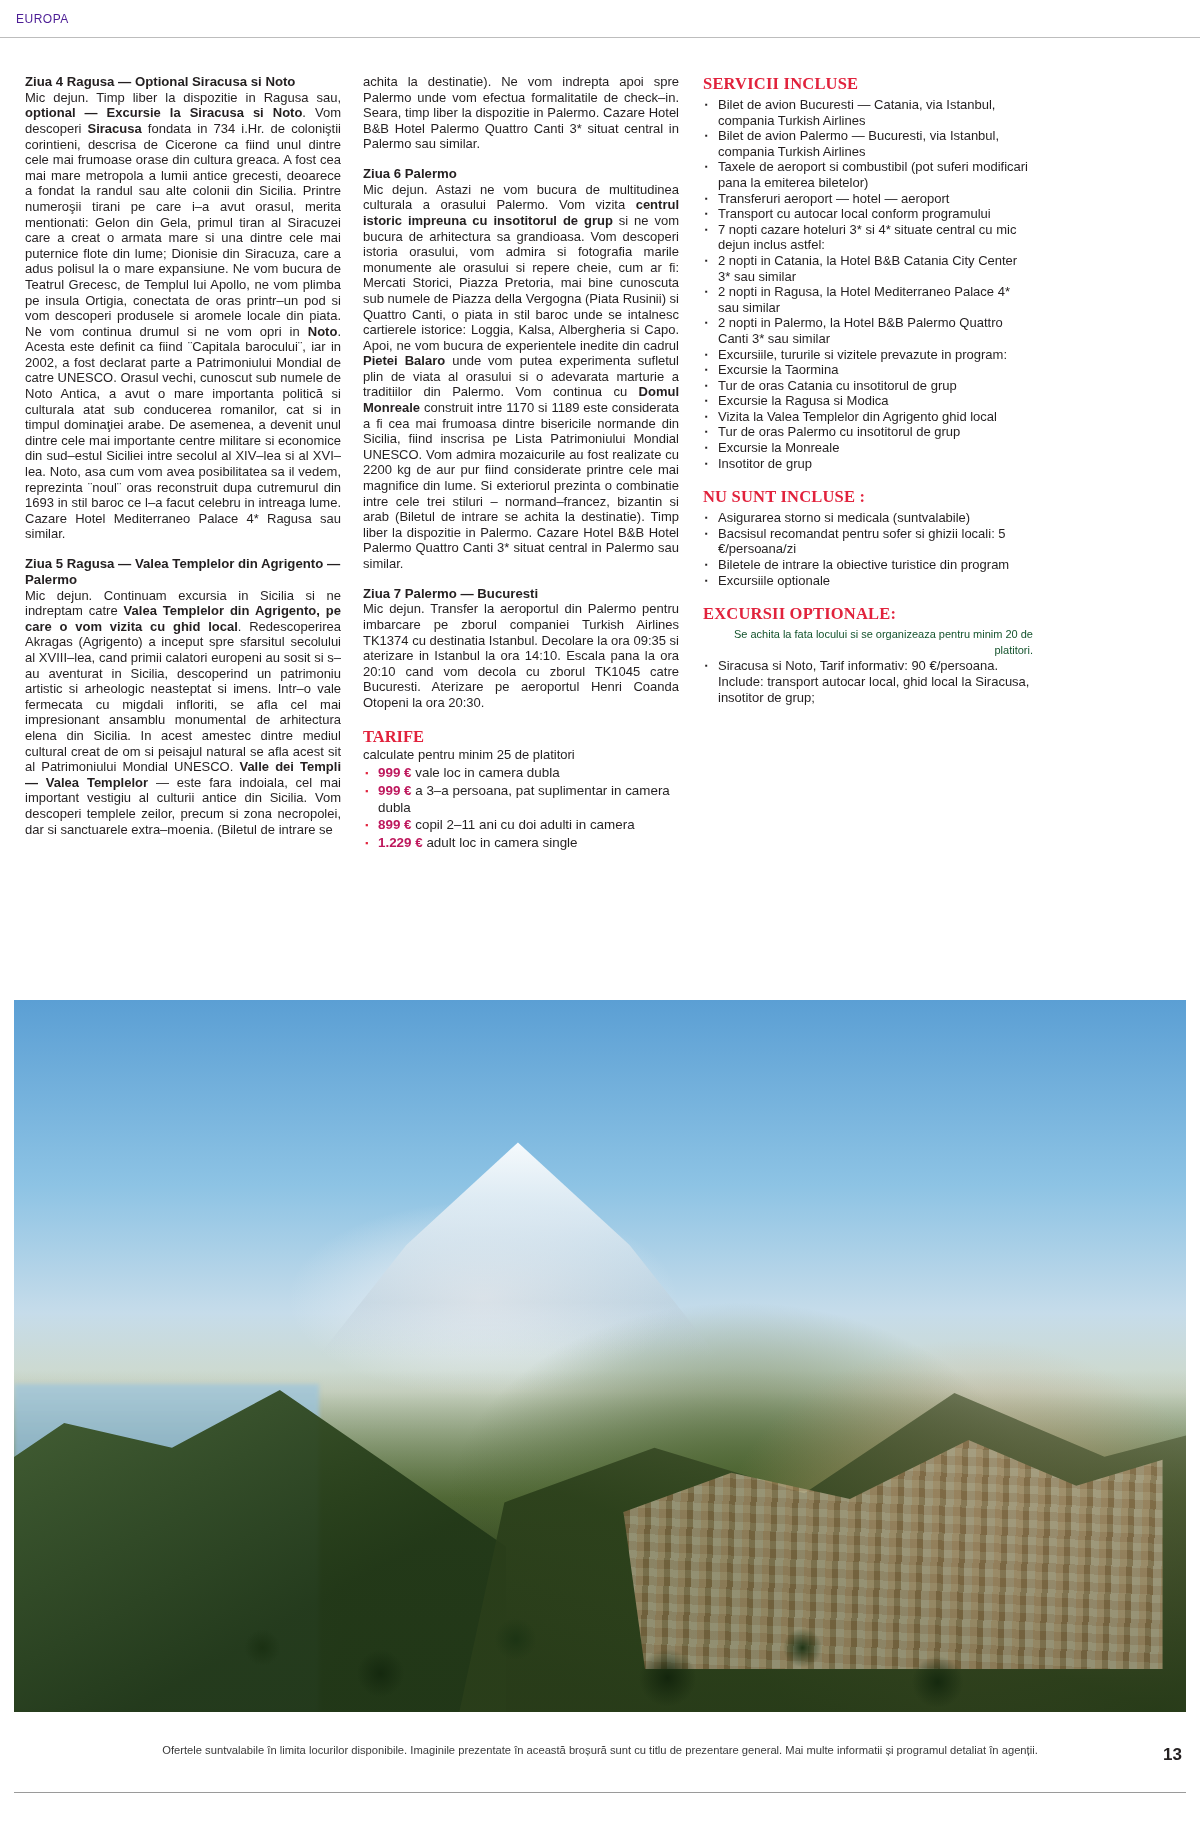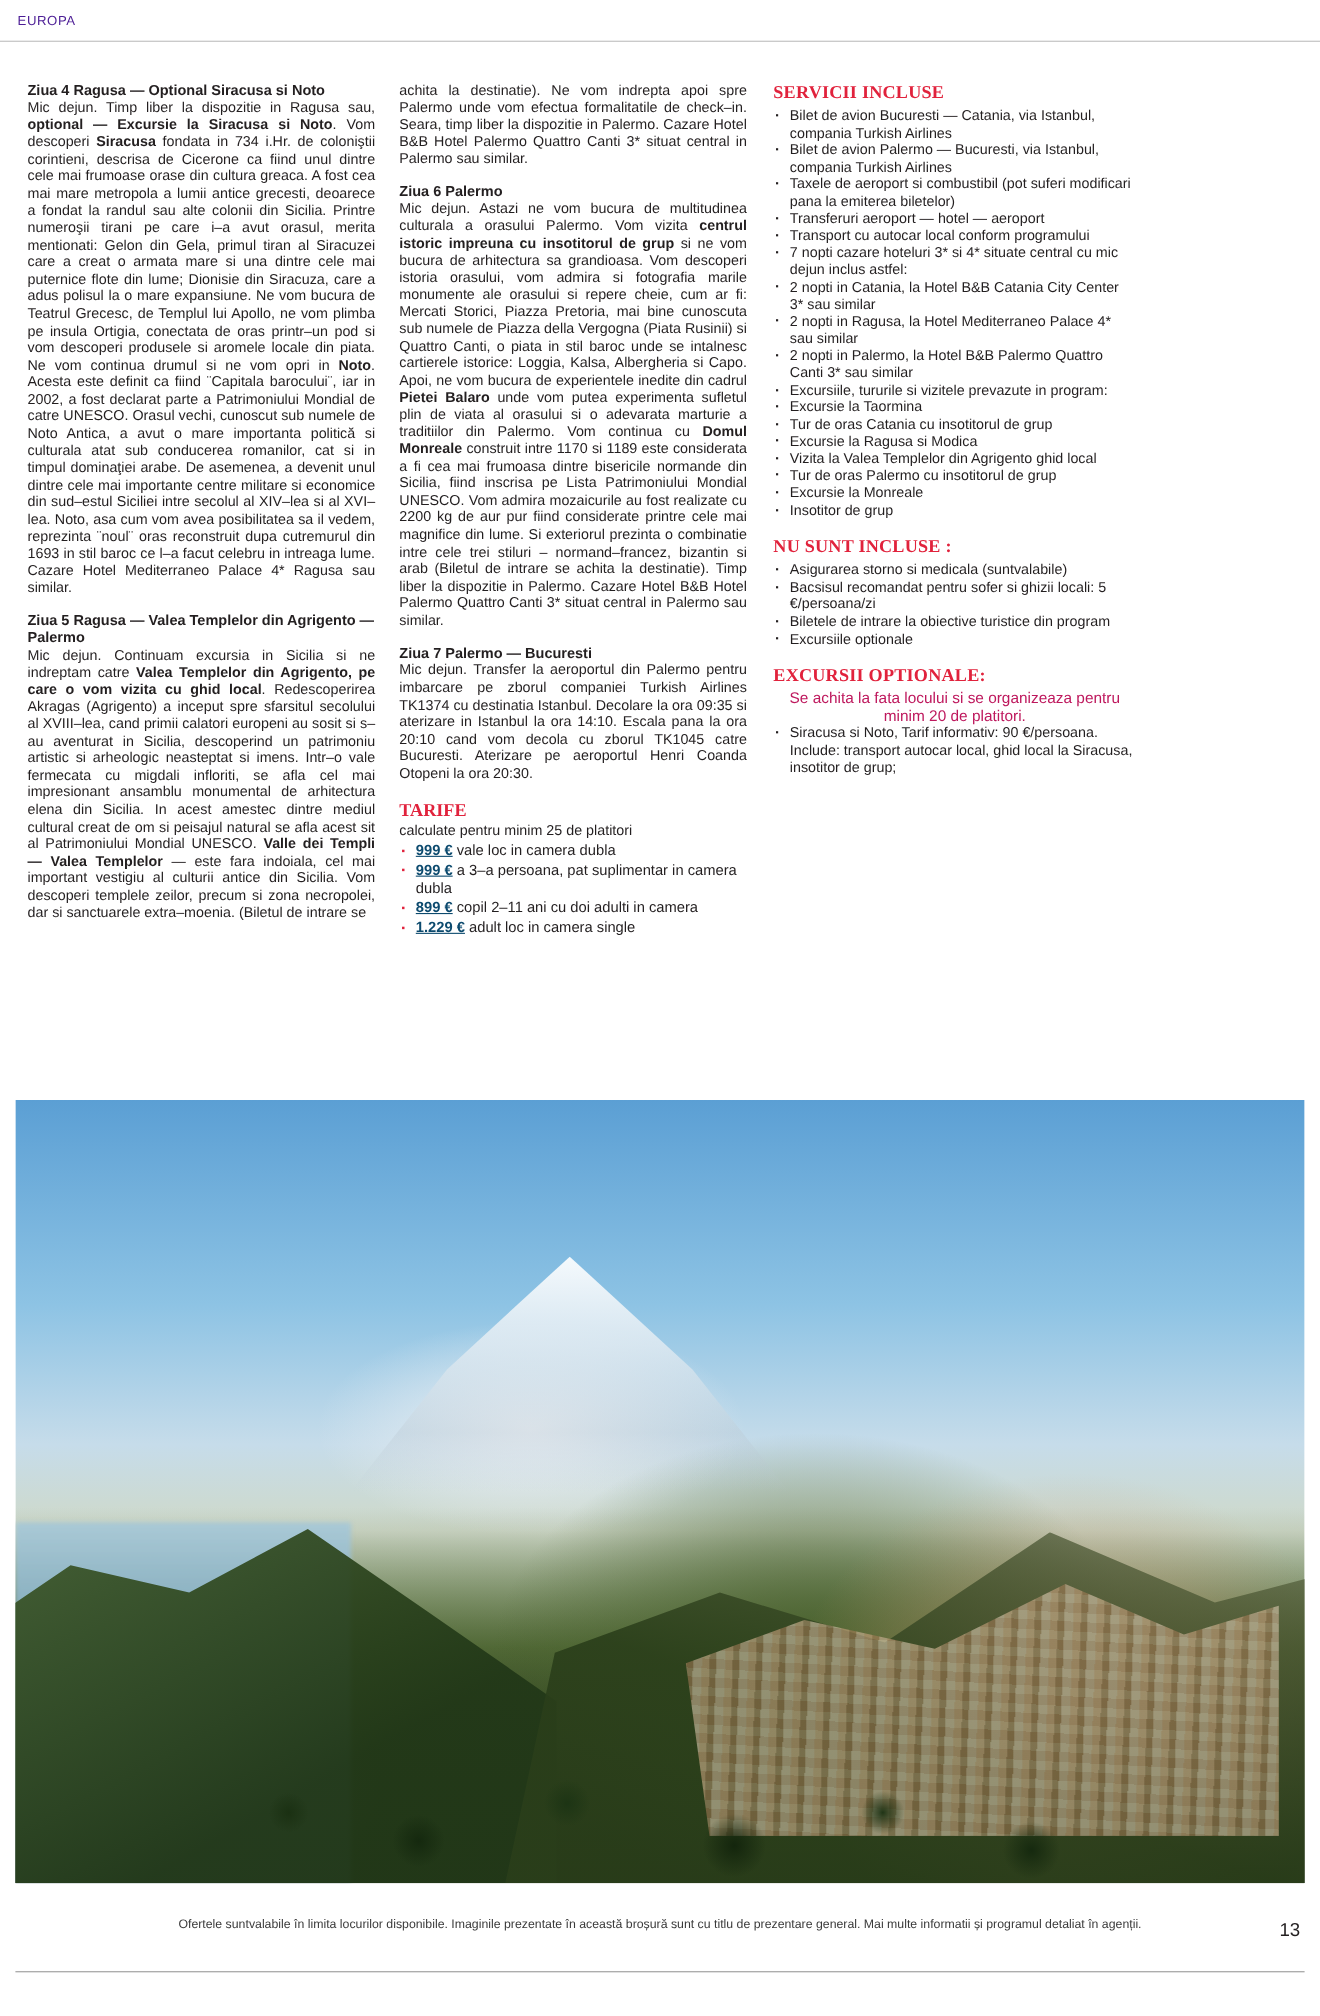--- a/index.html
+++ b/index.html
@@ -139,10 +139,10 @@
   }
 
   .opt-note {
-    font-size: 14px;
+    font-size: 11px;
     line-height: 15.6px;
-    text-align: center;
-    color: #be185d;
+    text-align: right;
+    color: #14532d;
   }
 
   

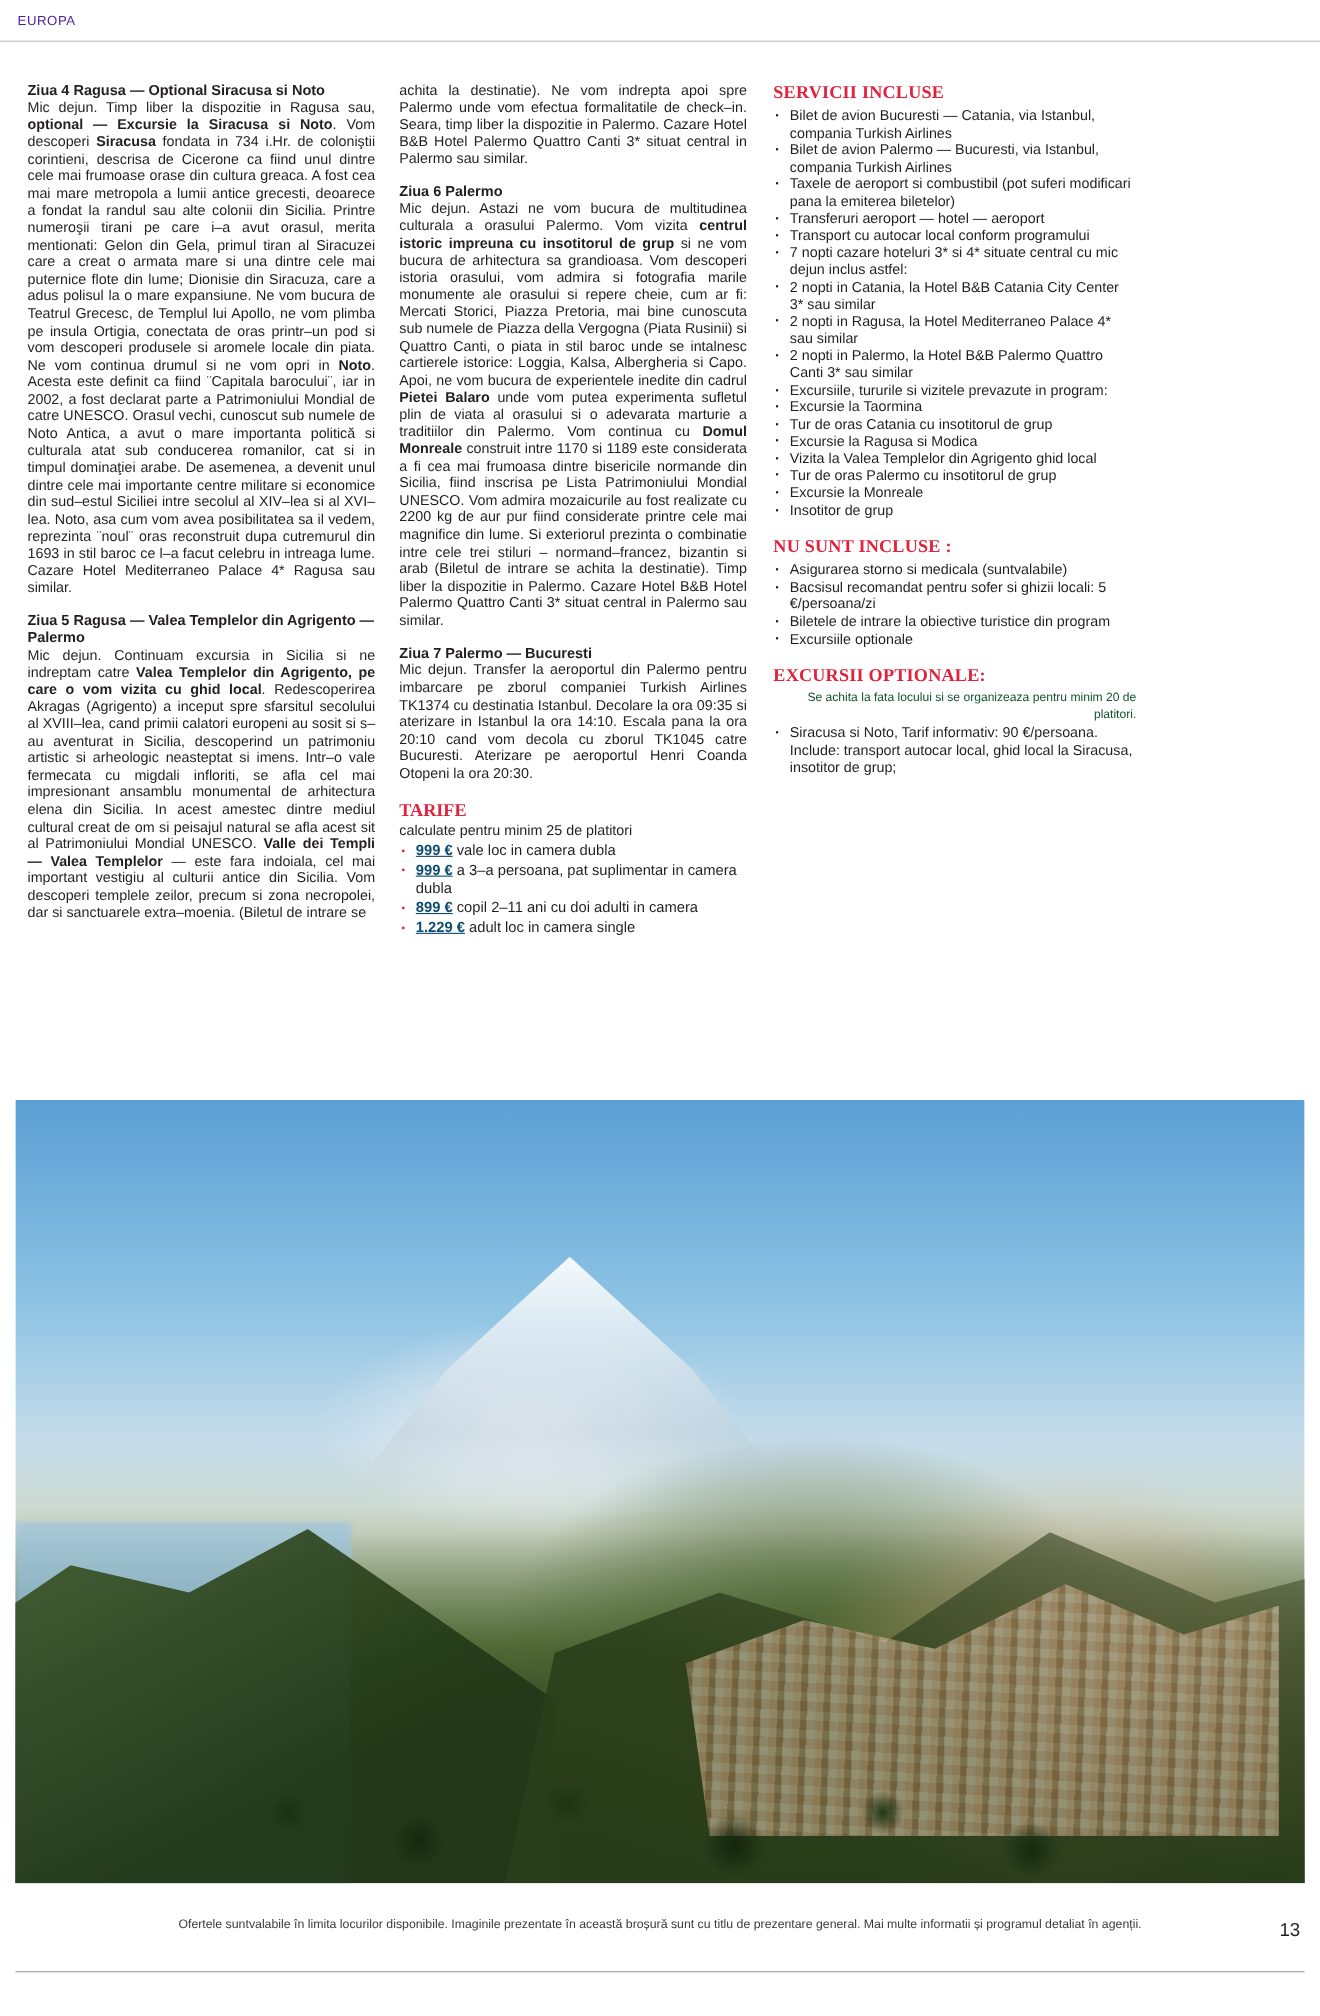--- a/index.html
+++ b/index.html
@@ -133,9 +133,8 @@
     line-height: 18px;
   }
   .price {
-    color: #0c4a6e;
+    color: #be185d;
     font-weight: bold;
-    text-decoration: underline;
   }
 
   .opt-note {

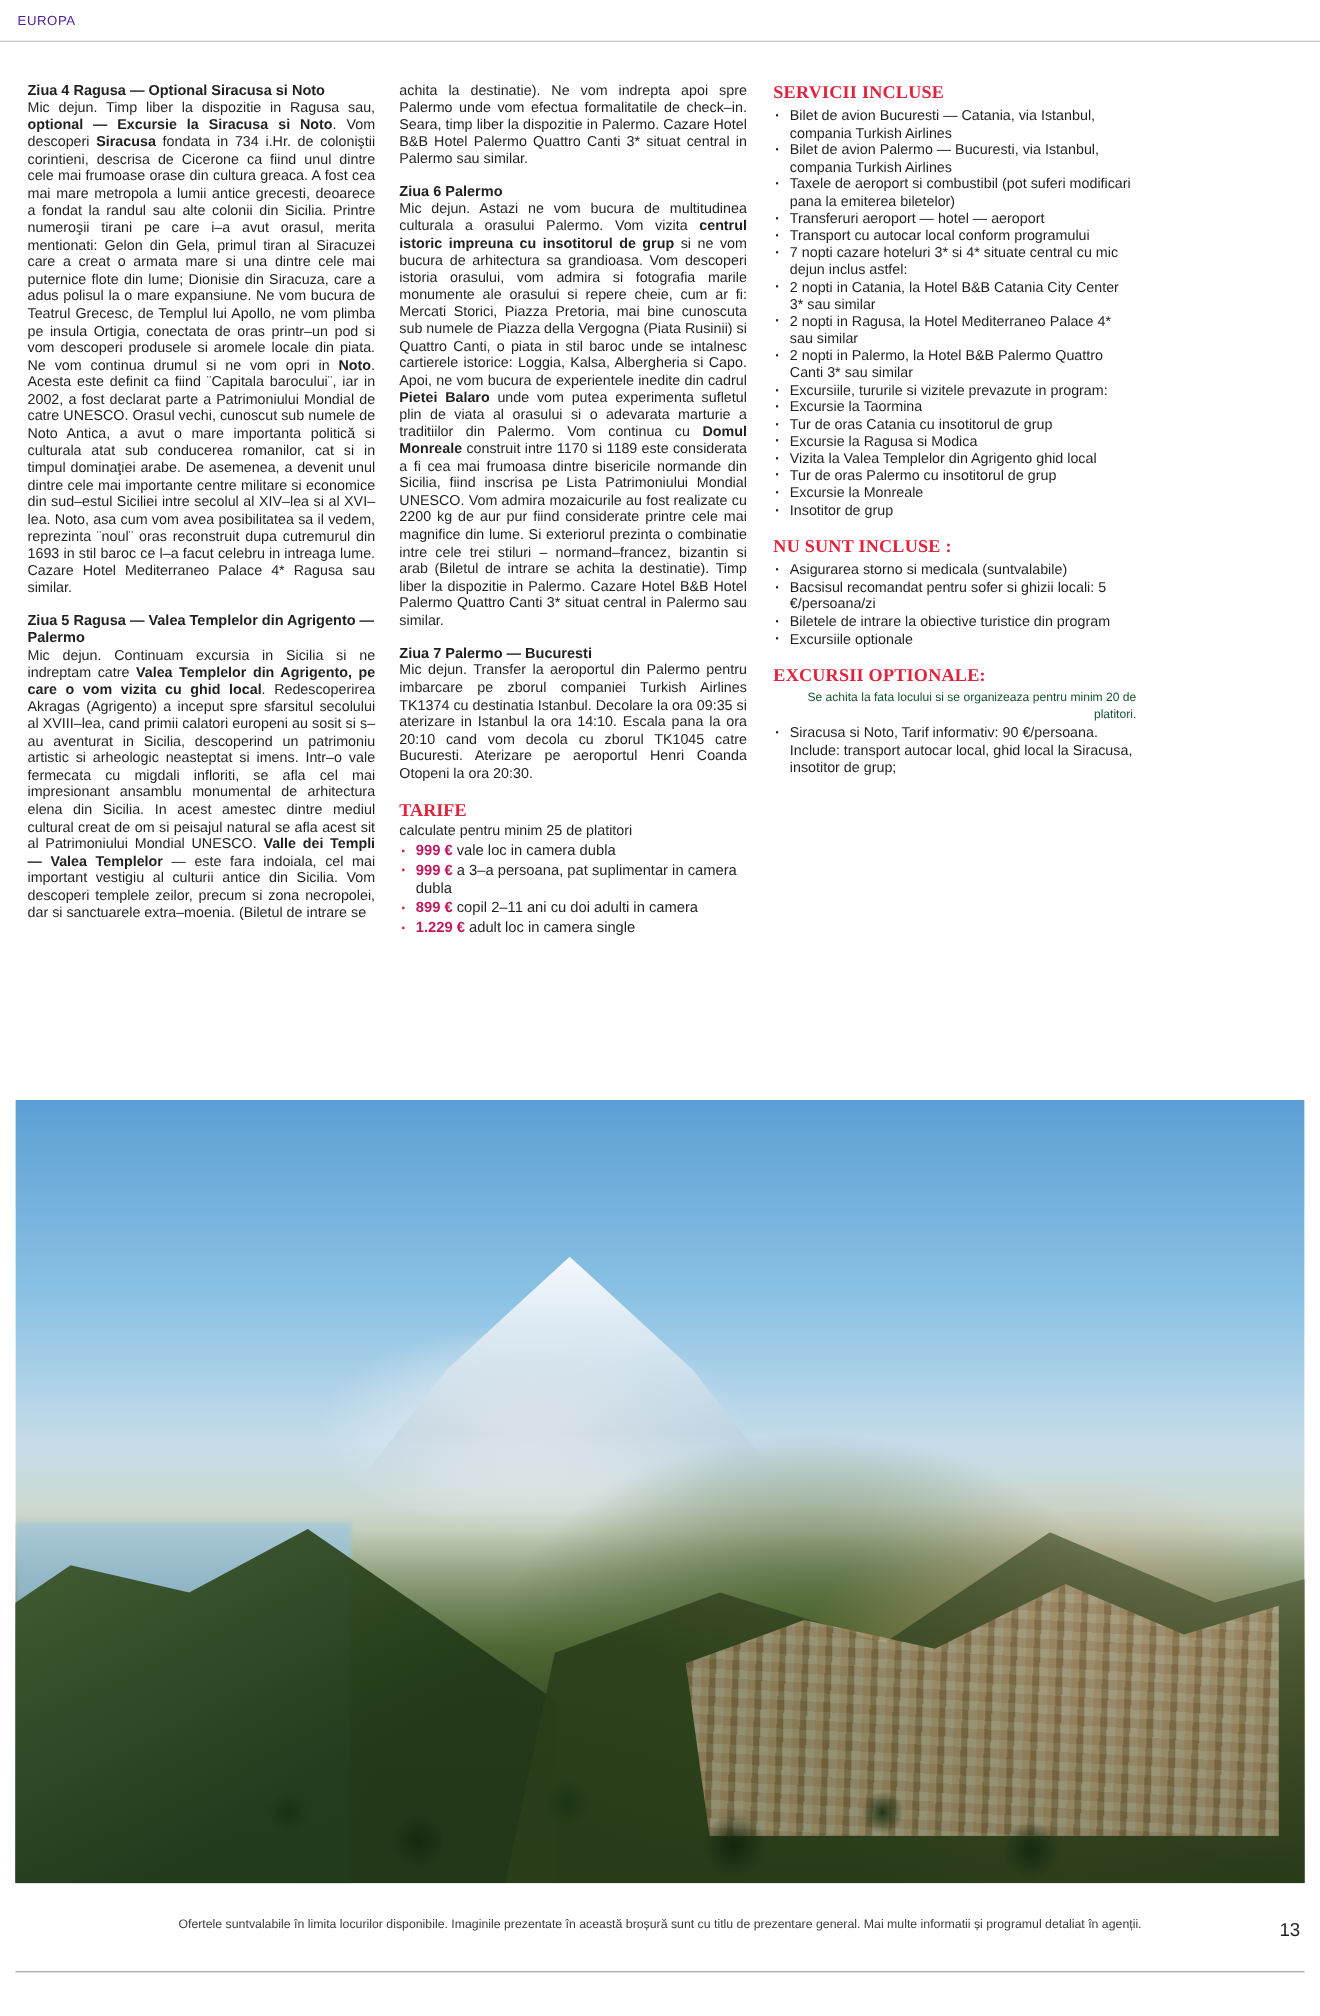--- a/index.html
+++ b/index.html
@@ -240,7 +240,7 @@
     right: 18px;
     top: 1745px;
     font-size: 17px;
-    font-weight: normal;
+    font-weight: bold;
     color: #231f20;
     text-align: right;
   }

